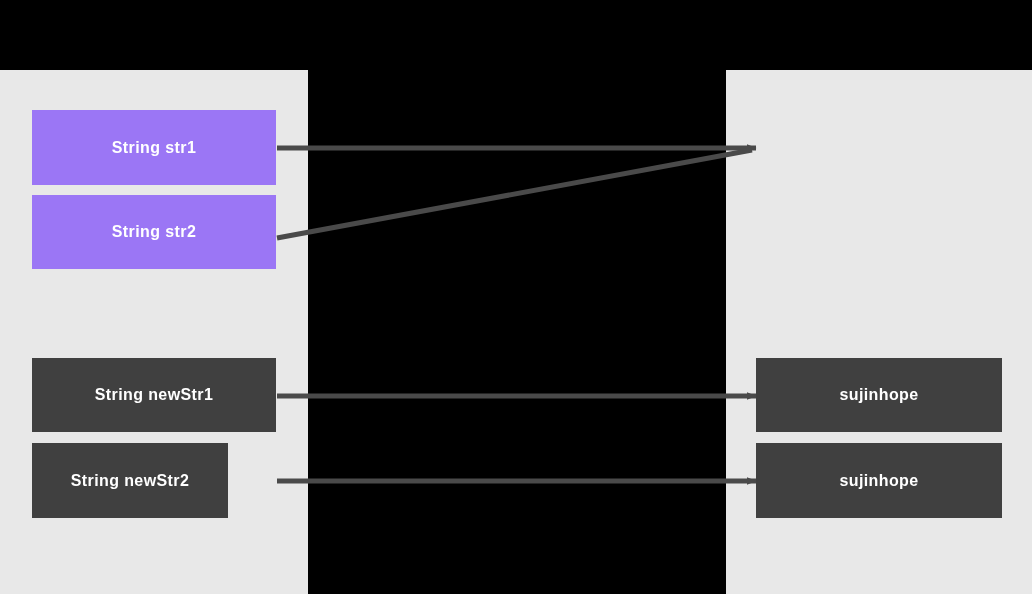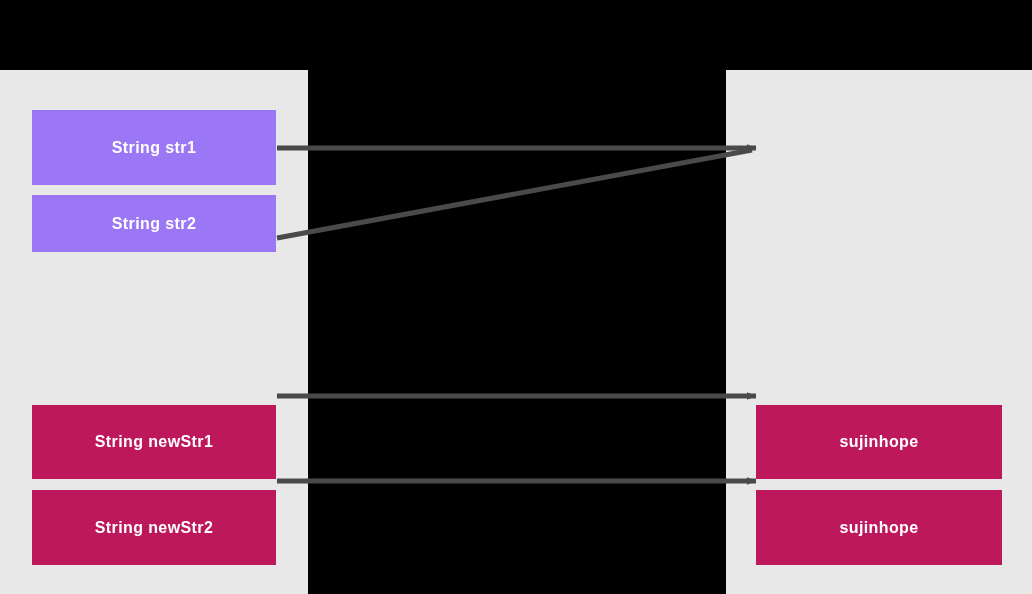--- a/index.html
+++ b/index.html
@@ -41,7 +41,7 @@
 
   
   #box-str1      { left: 32px; top: 110px; width: 244px; height: 75px; }
-  #box-str2      { left: 32px; top: 195px; width: 244px; height: 57px; }
+  #box-str2      { left: 32px; top: 195px; width: 244px; height: 74px; }
   
   #box-newstr1   { left: 32px; top: 358px; width: 244px; height: 74px; }
   #box-newstr2   { left: 32px; top: 443px; width: 244px; height: 75px; }

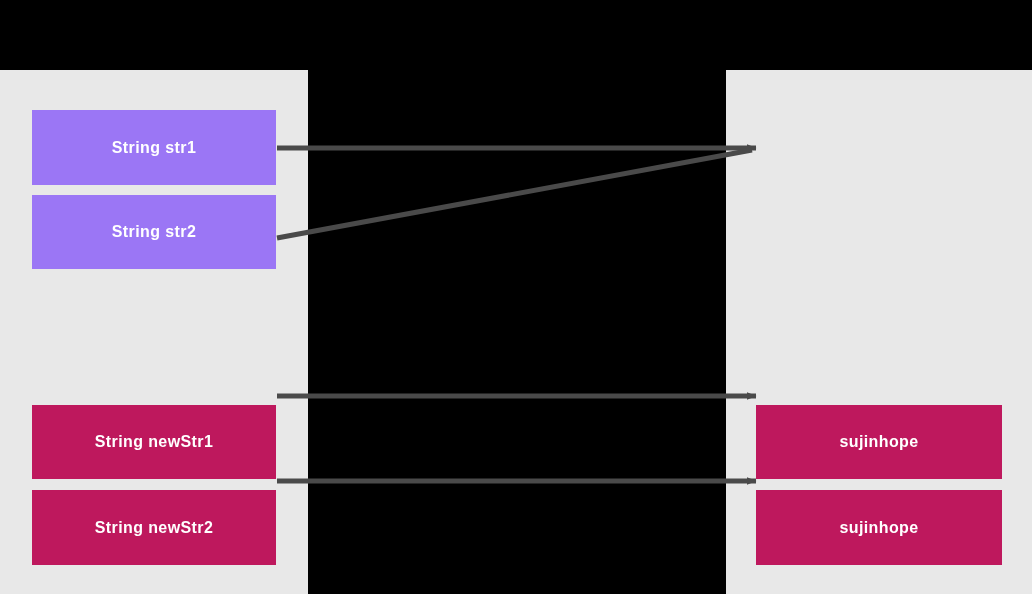--- a/index.html
+++ b/index.html
@@ -37,7 +37,7 @@
     white-space: nowrap;
   }
   .box-purple { background: #9b76f5; }
-  .box-red    { background: #be185d; margin-top: 47px; }
+  .box-red    { background: #404040; }
 
   
   #box-str1      { left: 32px; top: 110px; width: 244px; height: 75px; }

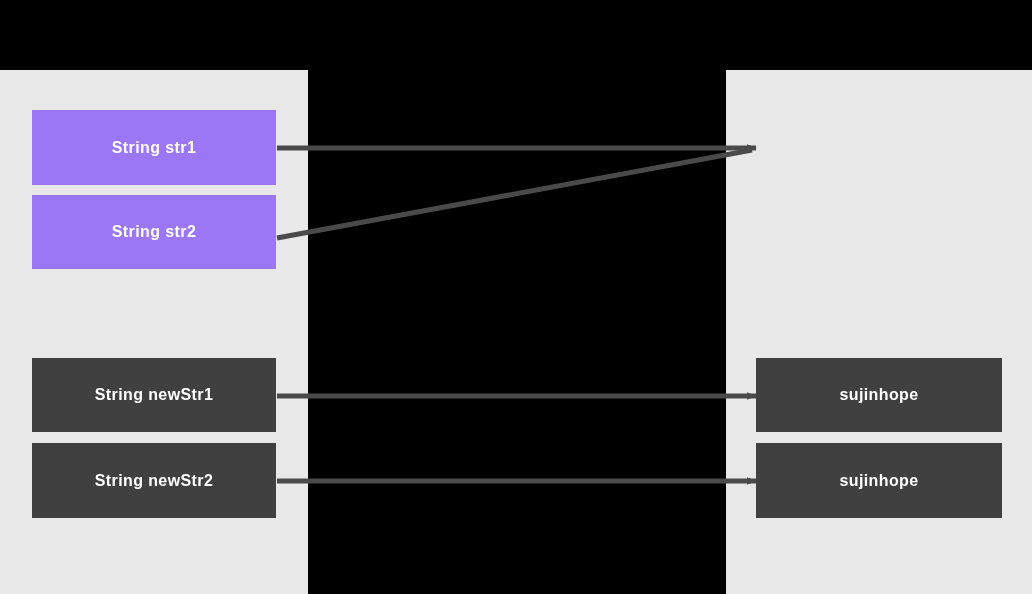--- a/index.html
+++ b/index.html
@@ -44,7 +44,7 @@
   #box-str2      { left: 32px; top: 195px; width: 244px; height: 74px; }
   
   #box-newstr1   { left: 32px; top: 358px; width: 244px; height: 74px; }
-  #box-newstr2   { left: 32px; top: 443px; width: 244px; height: 75px; }
+  #box-newstr2   { left: 32px; top: 443px; width: 196px; height: 75px; }
   #box-heap1      { left: 756px; top: 358px; width: 246px; height: 74px; }
   #box-heap2      { left: 756px; top: 443px; width: 246px; height: 75px; }
 

